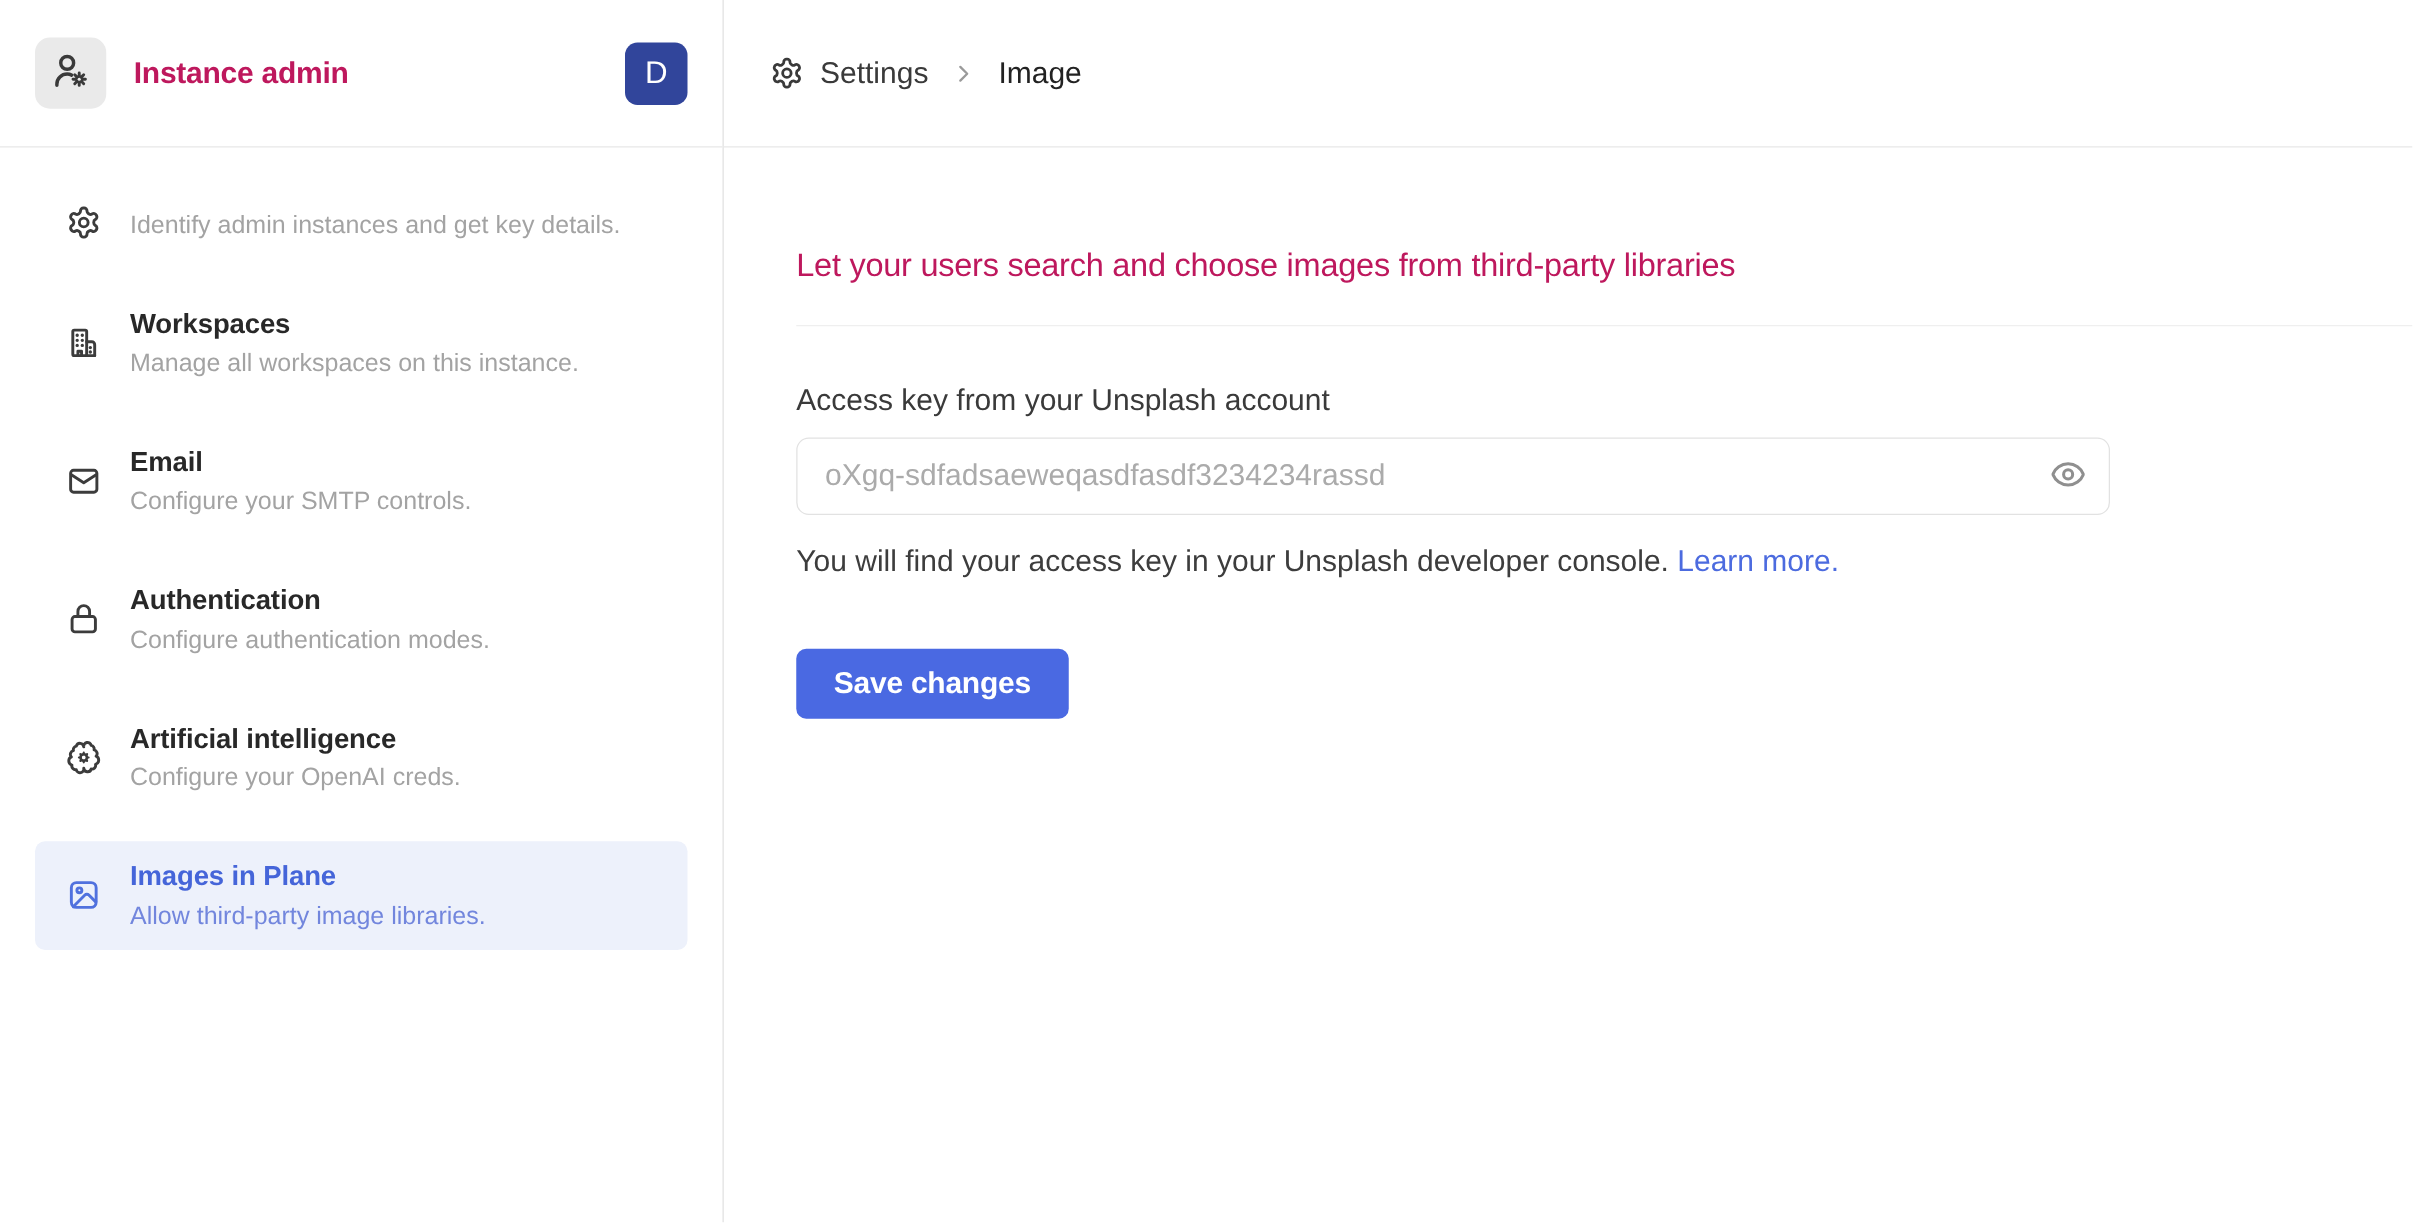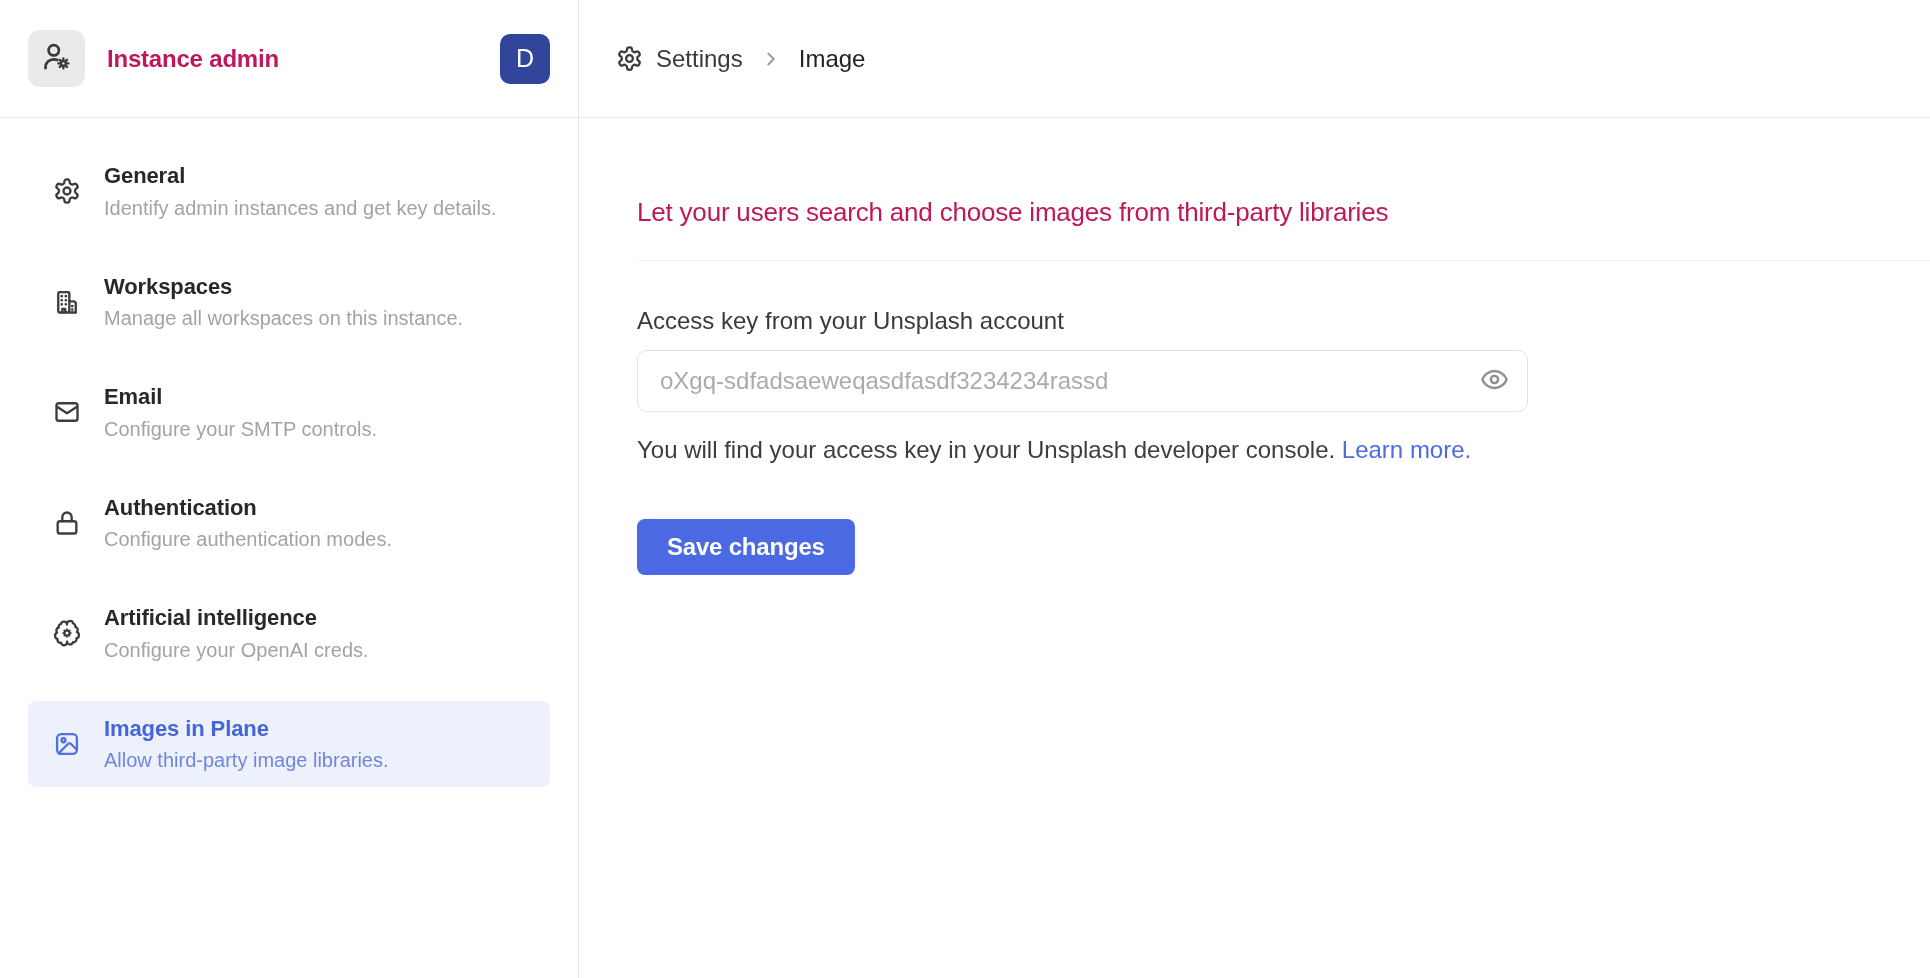--- a/index.html
+++ b/index.html
@@ -92,7 +92,6 @@
           </svg>
         </span>
         <span class="nav-text">
-          <span class="nav-title">General</span>
           <span class="nav-desc">Identify admin instances and get key details.</span>
         </span>
       </div>

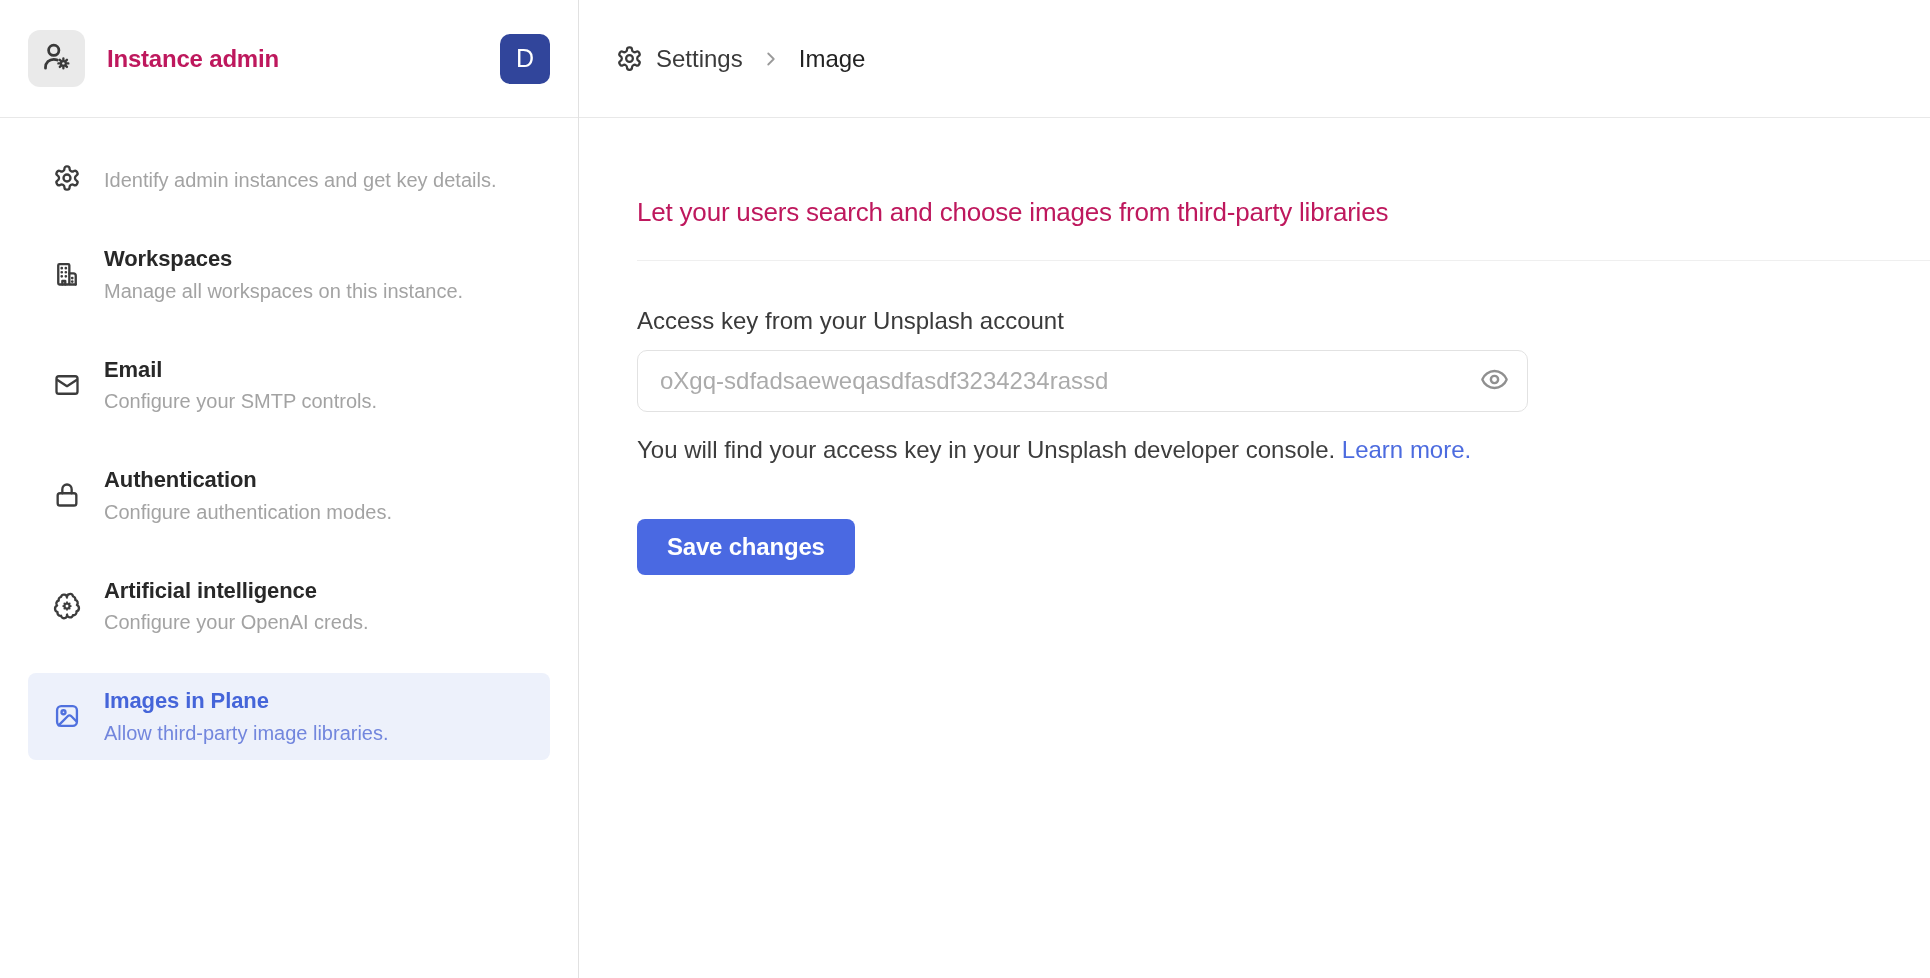--- a/index.html
+++ b/index.html
@@ -49,7 +49,7 @@
   .divider { height: 1px; background: #efefef; margin-top: 30px; }
 
   .field-label { margin-top: 46px; font-size: 24px; color: #3a3a3a; }
-  .input-wrap { position: relative; width: 891px; margin-top: 15px; }
+  .input-wrap { position: relative; width: 1051px; margin-top: 15px; }
   .key-input { width: 100%; height: 62px; border: 1px solid #e2e2e2; border-radius: 10px; background: #fff; padding: 0 66px 0 22px; font-size: 24px; color: #222; font-family: inherit; outline: none; }
   .key-input::placeholder { color: #ababab; }
   .eye-btn { position: absolute; right: 17px; top: 50%; transform: translateY(-50%); width: 34px; height: 34px; border: none; background: transparent; padding: 0; color: #8f8f8f; cursor: pointer; display: flex; align-items: center; justify-content: center; }

